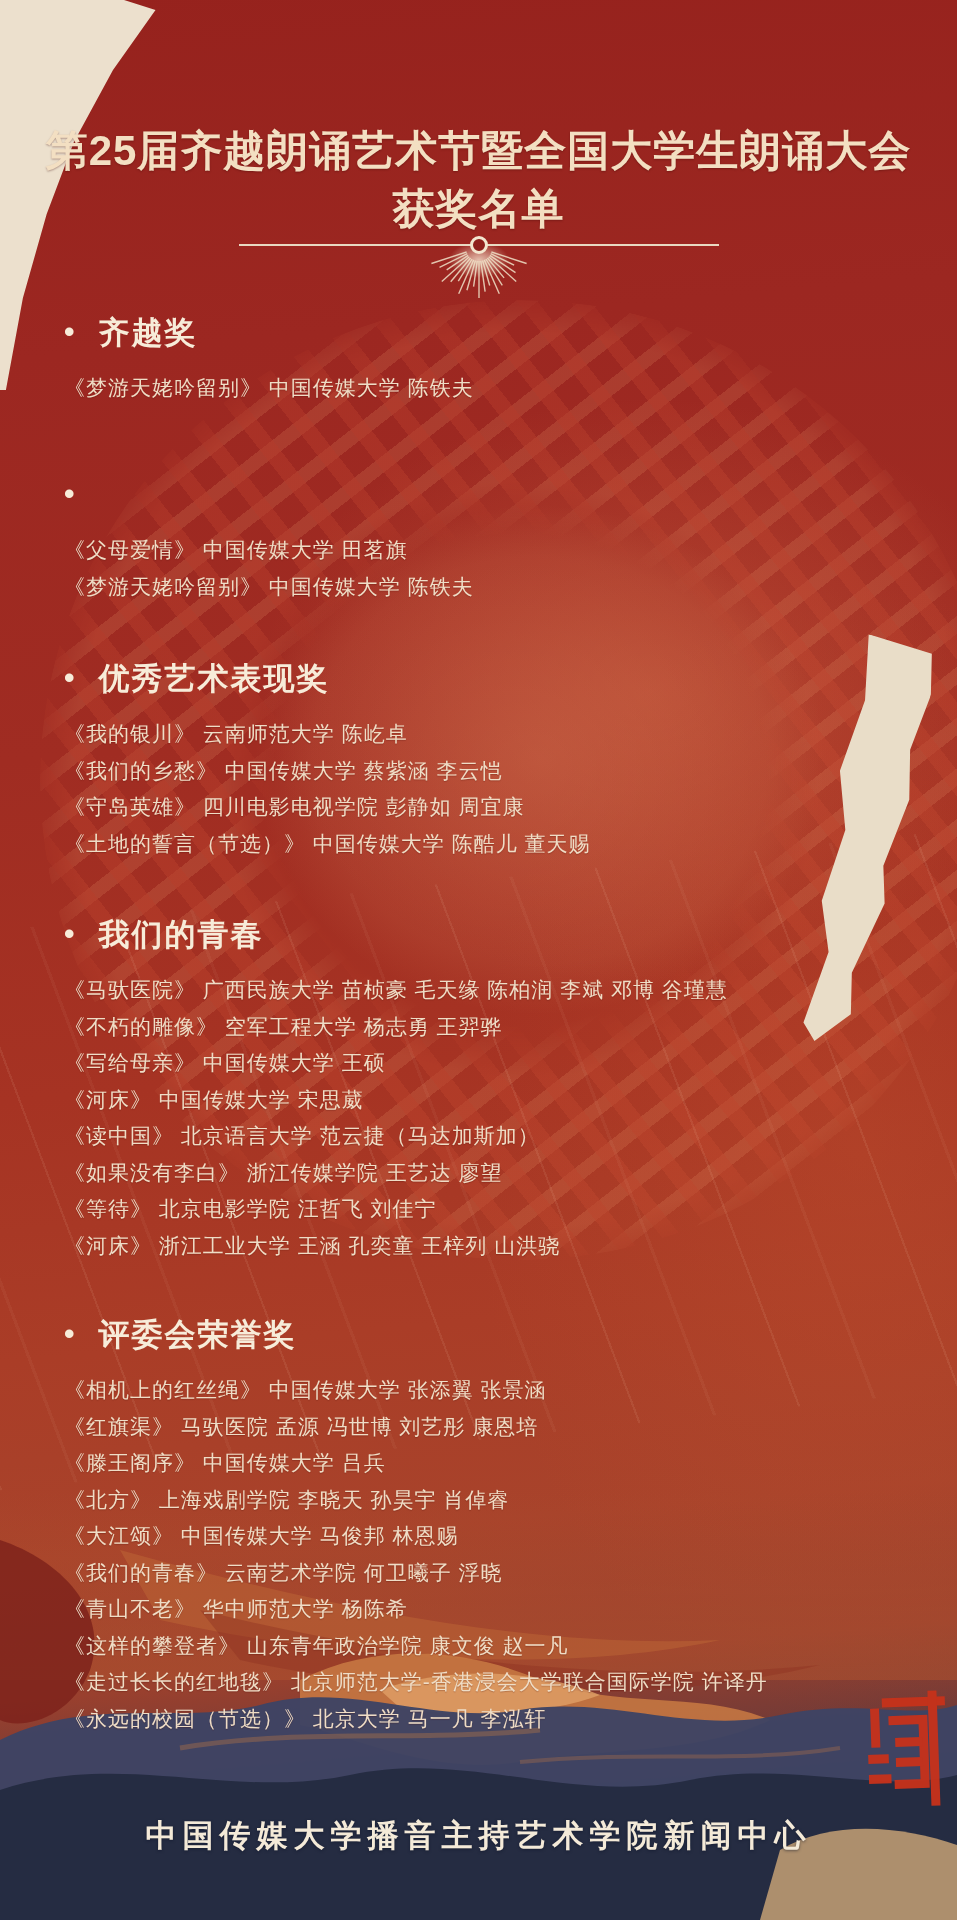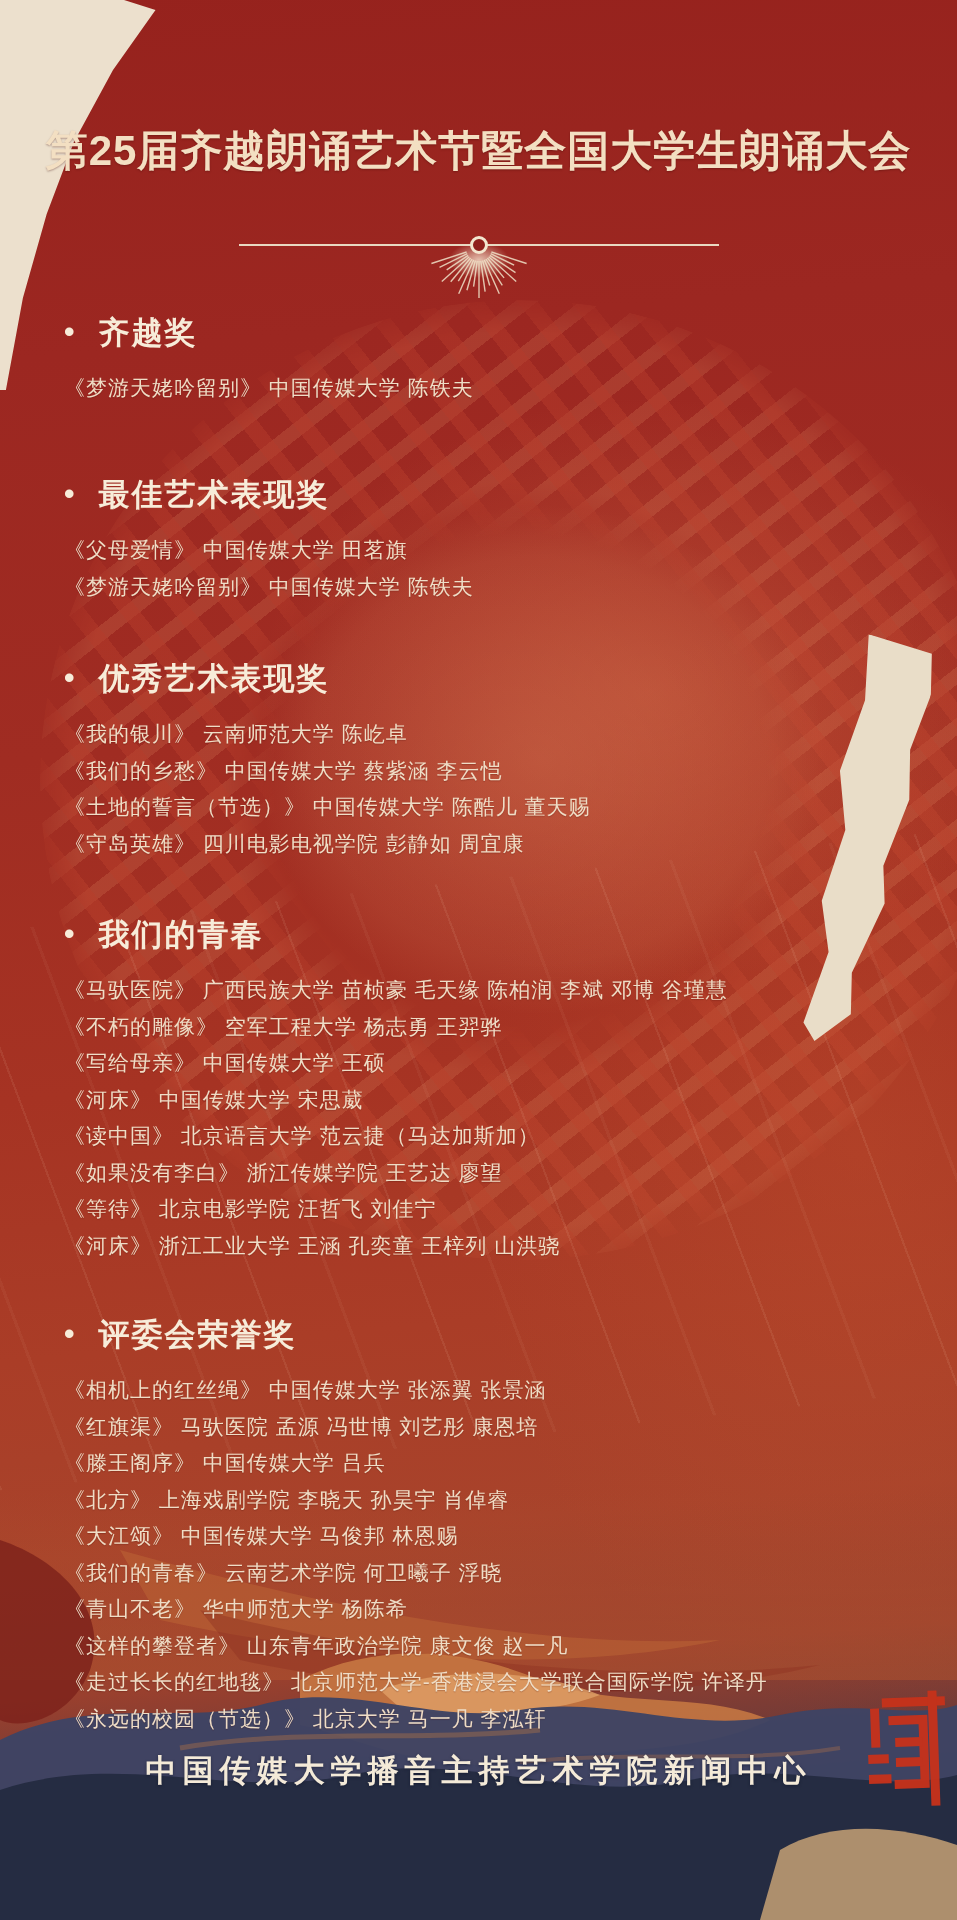--- a/index.html
+++ b/index.html
@@ -86,6 +86,7 @@
 
   <div class="title">
     <div>第25届齐越朗诵艺术节暨全国大学生朗诵大会</div>
+    <div>获奖名单</div>
   </div>
 
   <div class="divider">

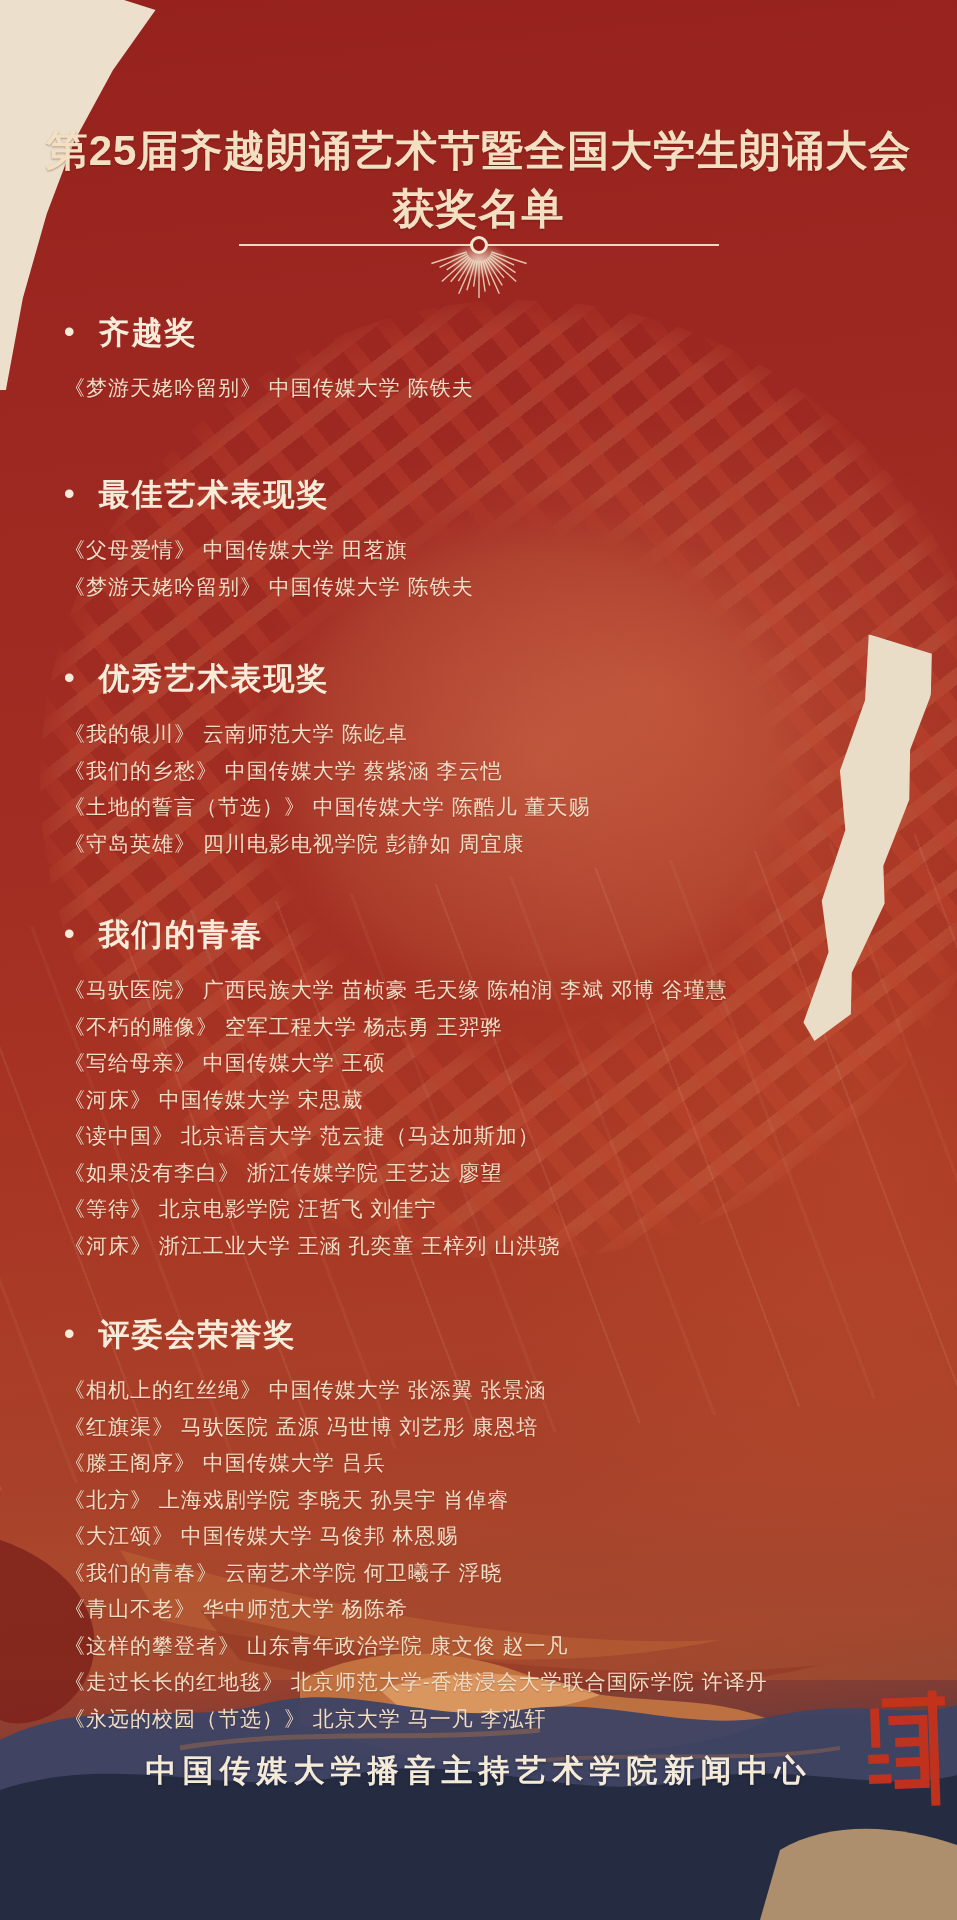--- a/index.html
+++ b/index.html
@@ -135,7 +135,6 @@
       <section class="award-section" style="top: 474px;">
         <div class="sec-heading">
           <span class="bullet">•</span>
-          <span>最佳艺术表现奖</span>
         </div>
         <div class="entry">《父母爱情》 中国传媒大学 田茗旗</div>
         <div class="entry">《梦游天姥吟留别》 中国传媒大学 陈铁夫</div>

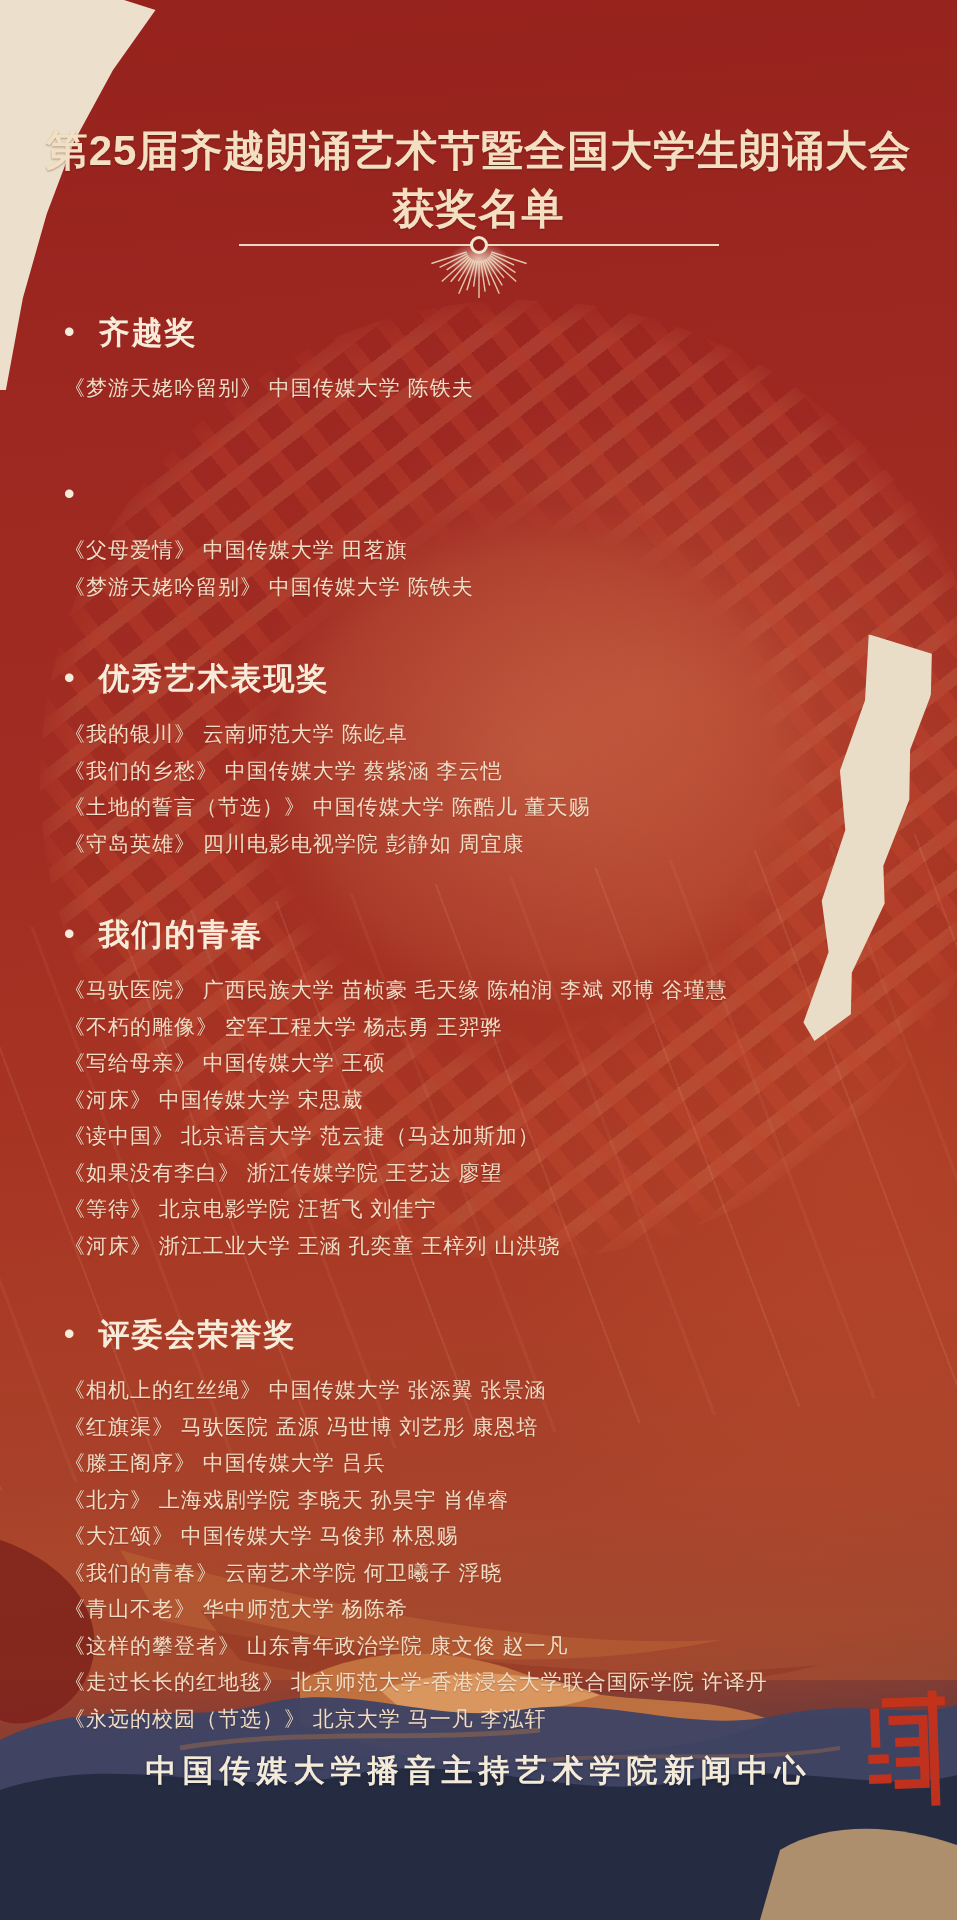--- a/index.html
+++ b/index.html
@@ -146,8 +146,8 @@
         </div>
         <div class="entry">《我的银川》 云南师范大学 陈屹卓</div>
         <div class="entry">《我们的乡愁》 中国传媒大学 蔡紫涵 李云恺</div>
+        <div class="entry">《守岛英雄》 四川电影电视学院 彭静如 周宜康</div>
         <div class="entry">《土地的誓言（节选）》 中国传媒大学 陈酷儿 董天赐</div>
-        <div class="entry">《守岛英雄》 四川电影电视学院 彭静如 周宜康</div>
       </section>
       <section class="award-section" style="top: 914px;">
         <div class="sec-heading">

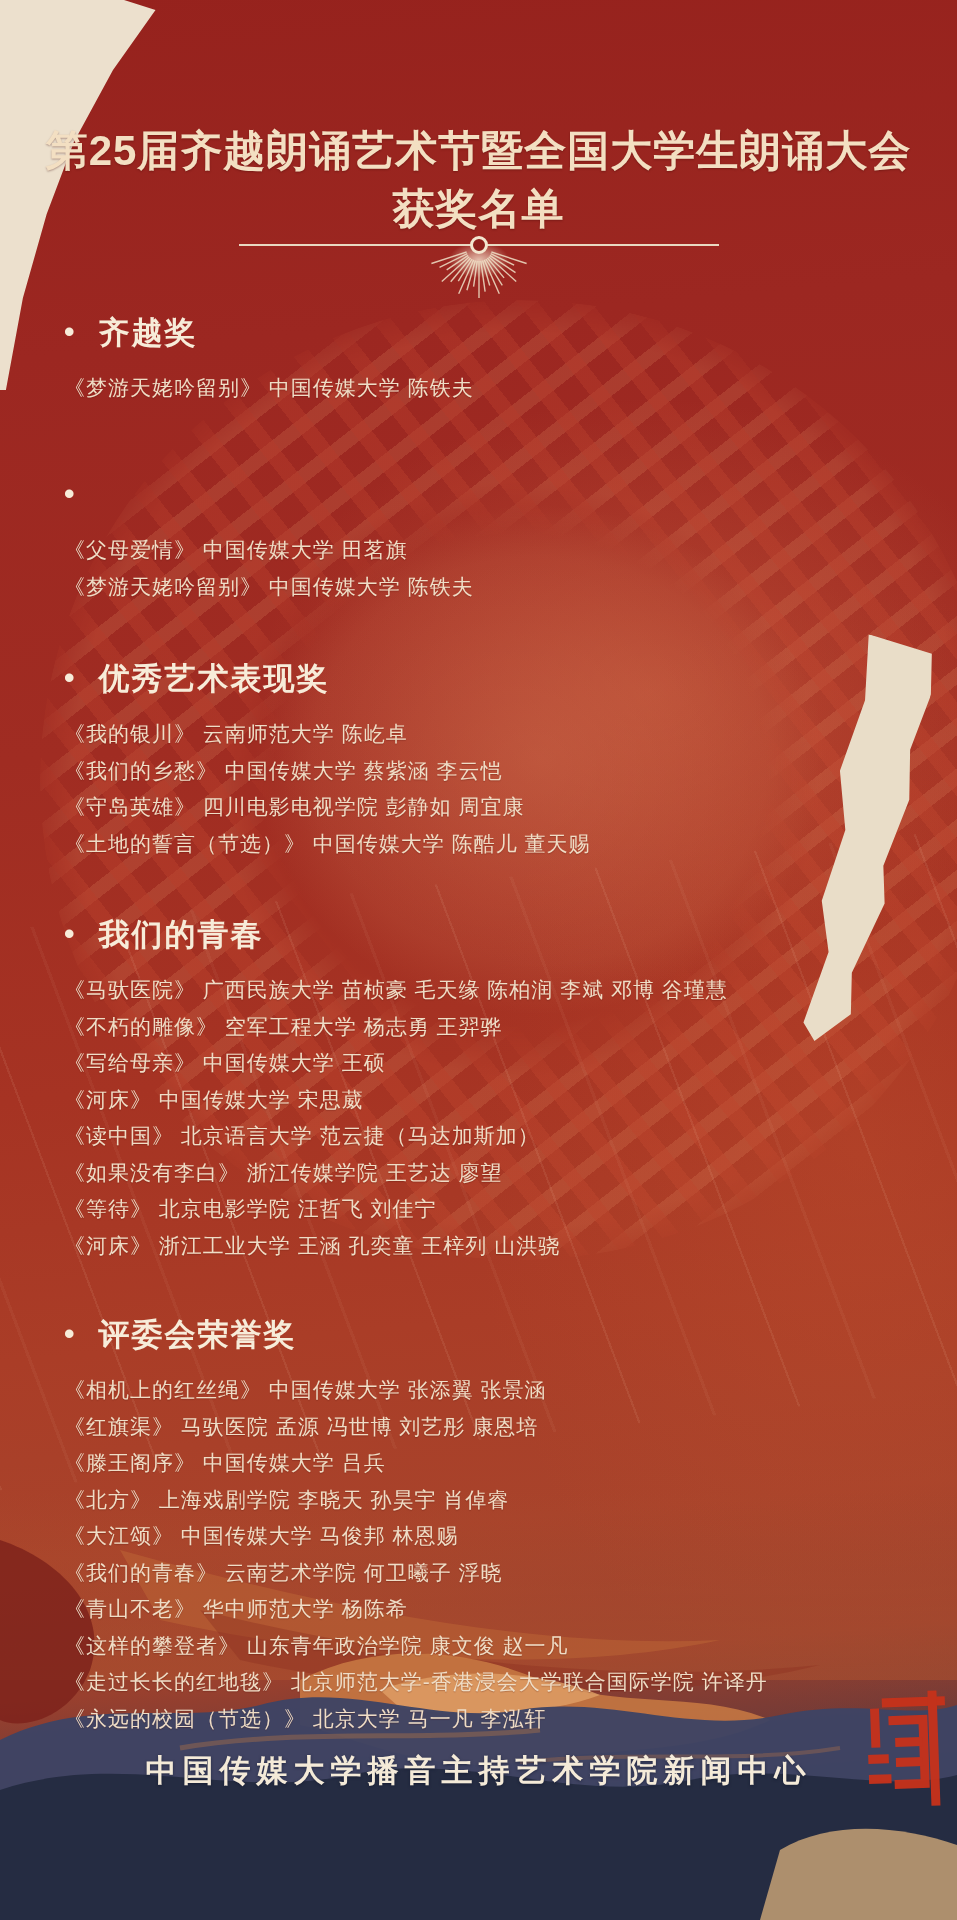--- a/index.html
+++ b/index.html
@@ -46,7 +46,7 @@
   .bullet{font-size:30px;line-height:1;transform:translateY(-1px);}
   .entry{color:#efddc6;font-size:21px;line-height:36.5px;letter-spacing:1px;font-weight:500;
     white-space:nowrap;text-shadow:0 1px 1px rgba(70,10,8,.25);}
-  .footer{position:absolute;left:0;top:1750px;width:957px;text-align:center;
+  .footer{position:absolute;left:0;top:1815px;width:957px;text-align:center;
     color:#f4ead8;font-size:31px;font-weight:bold;letter-spacing:6px;z-index:5;
     text-shadow:0 1px 3px rgba(10,15,35,.5);}
   

